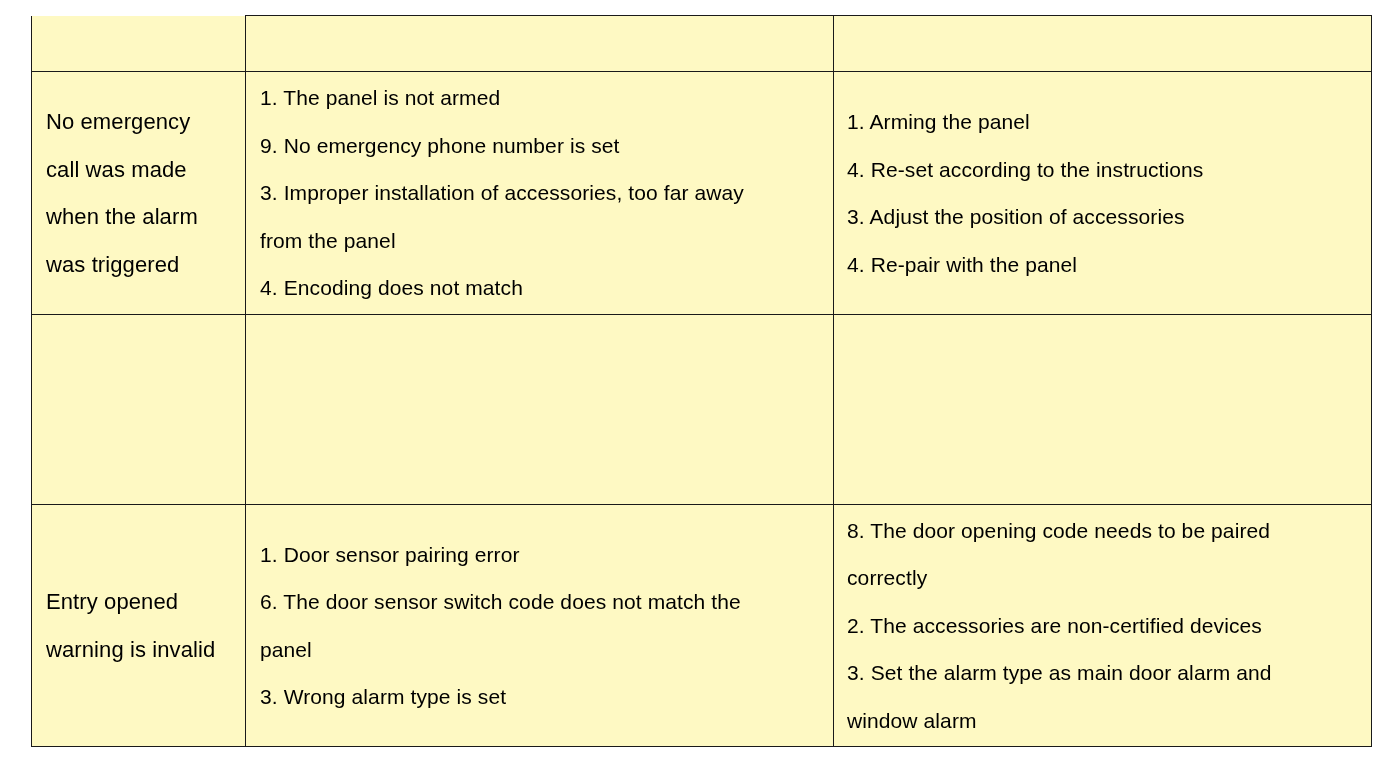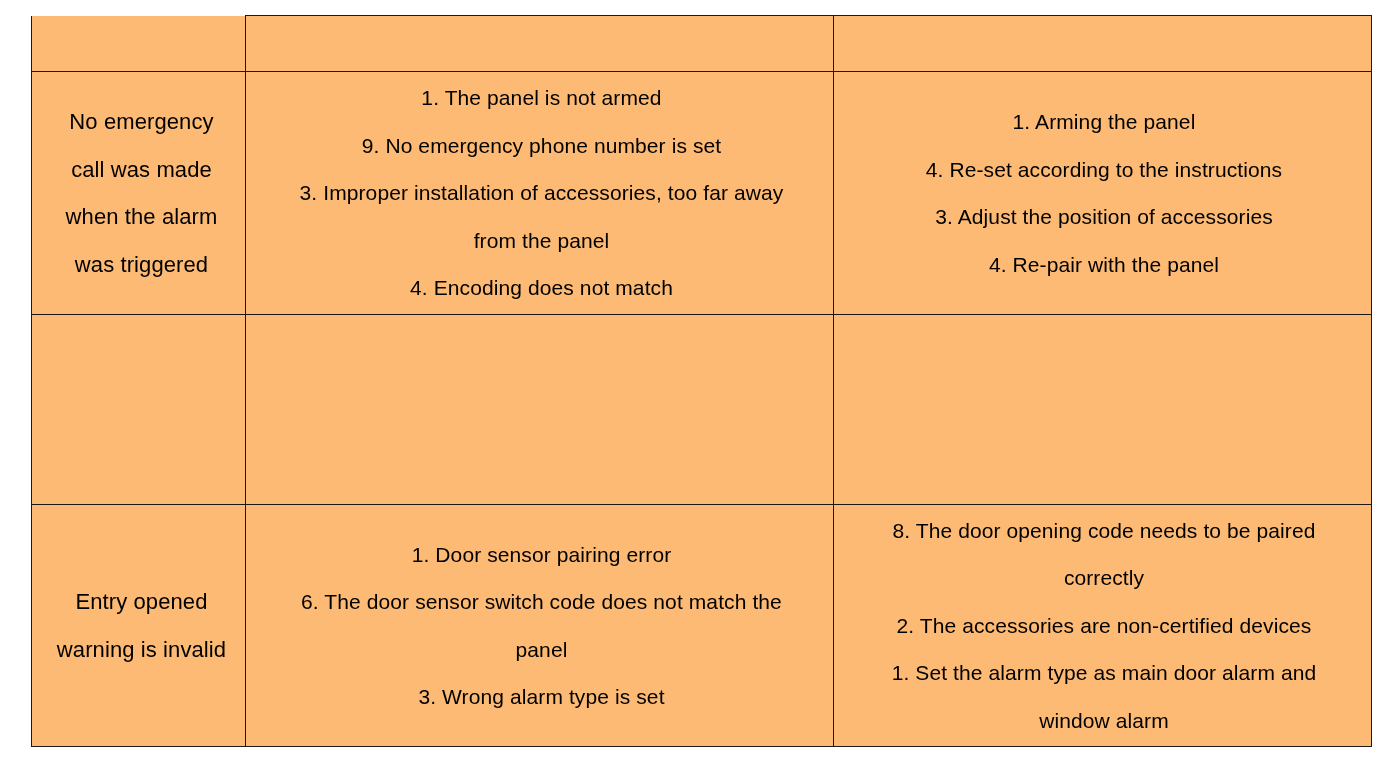--- a/index.html
+++ b/index.html
@@ -38,8 +38,7 @@
     border: 1.6px solid #1a1a1a;
     padding: 0;
     vertical-align: middle;
-    background: #fdba74;
-    text-align: center;
+    background: #fef9c3;
   }
 
   

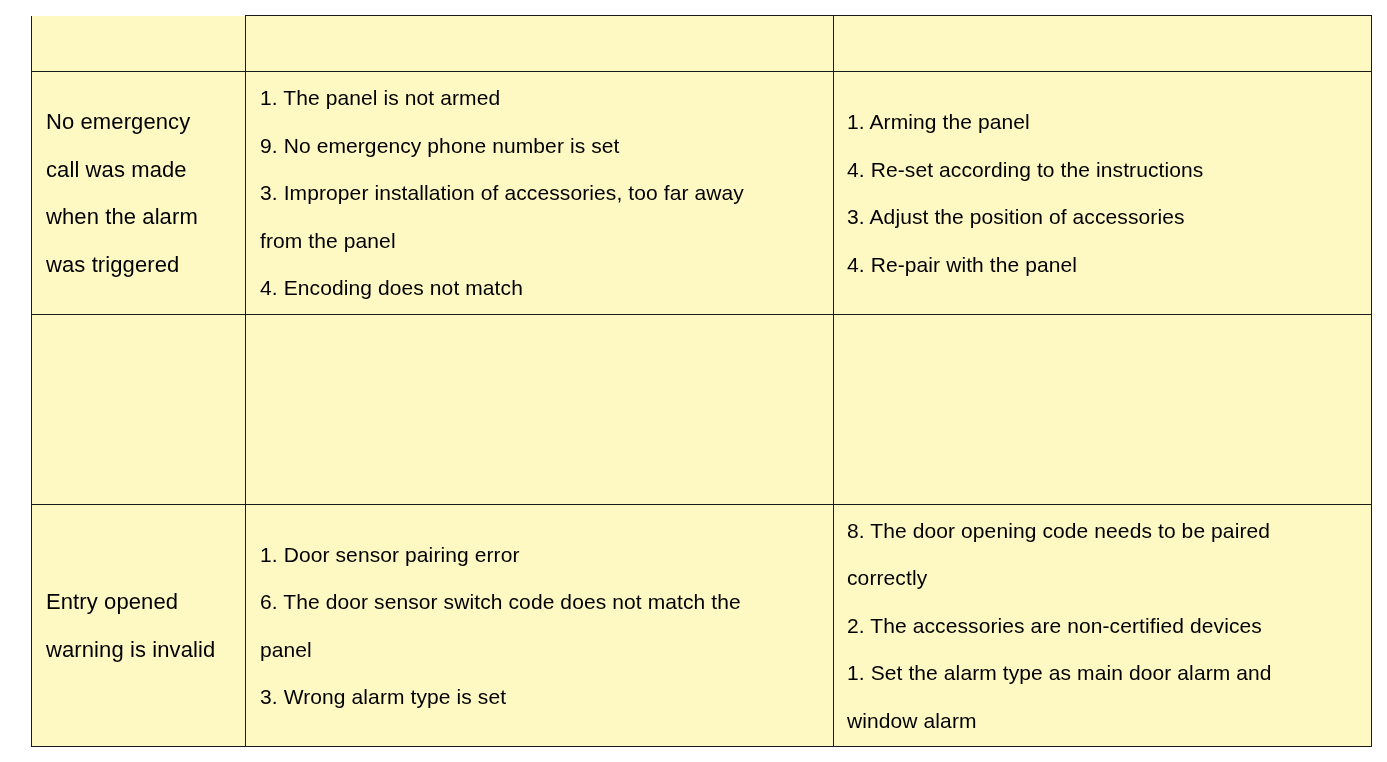--- a/index.html
+++ b/index.html
@@ -175,7 +175,7 @@
             <div class="line">8. The door opening code needs to be paired</div>
             <div class="line">correctly</div>
             <div class="line">2. The accessories are non-certified devices</div>
-            <div class="line">1. Set the alarm type as main door alarm and</div>
+            <div class="line">3. Set the alarm type as main door alarm and</div>
             <div class="line">window alarm</div>
           </div>
         </td>

